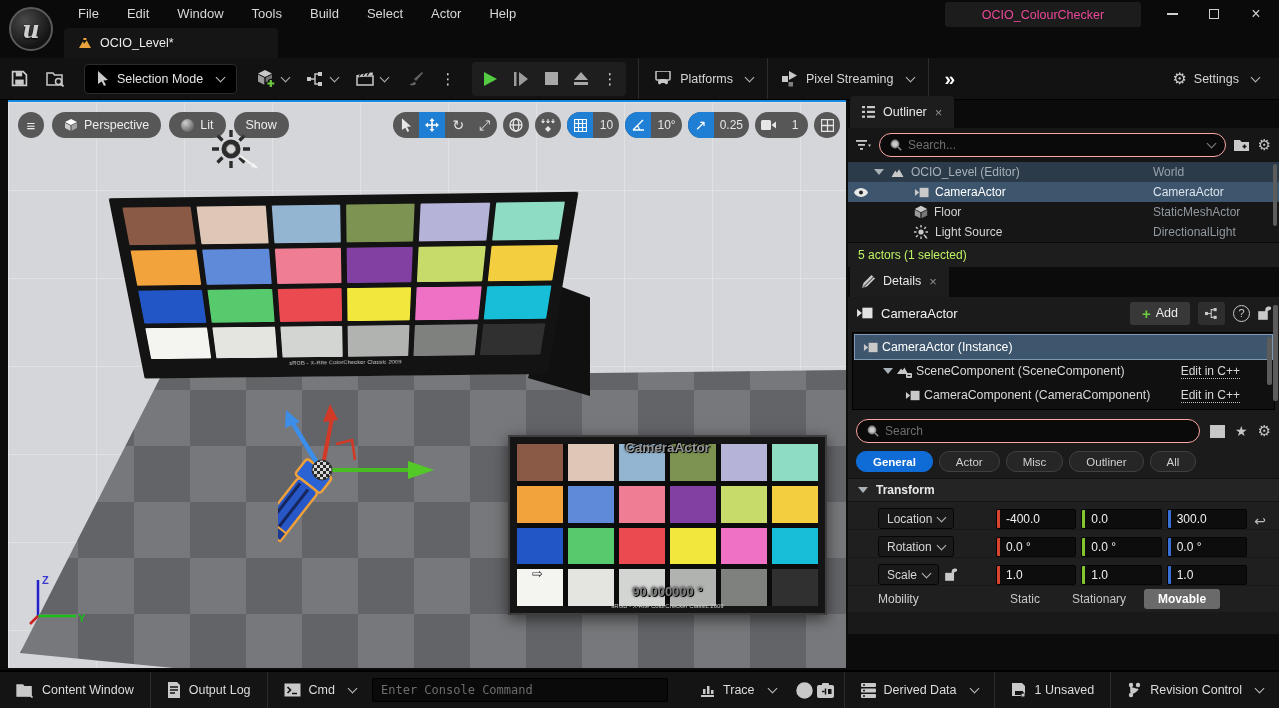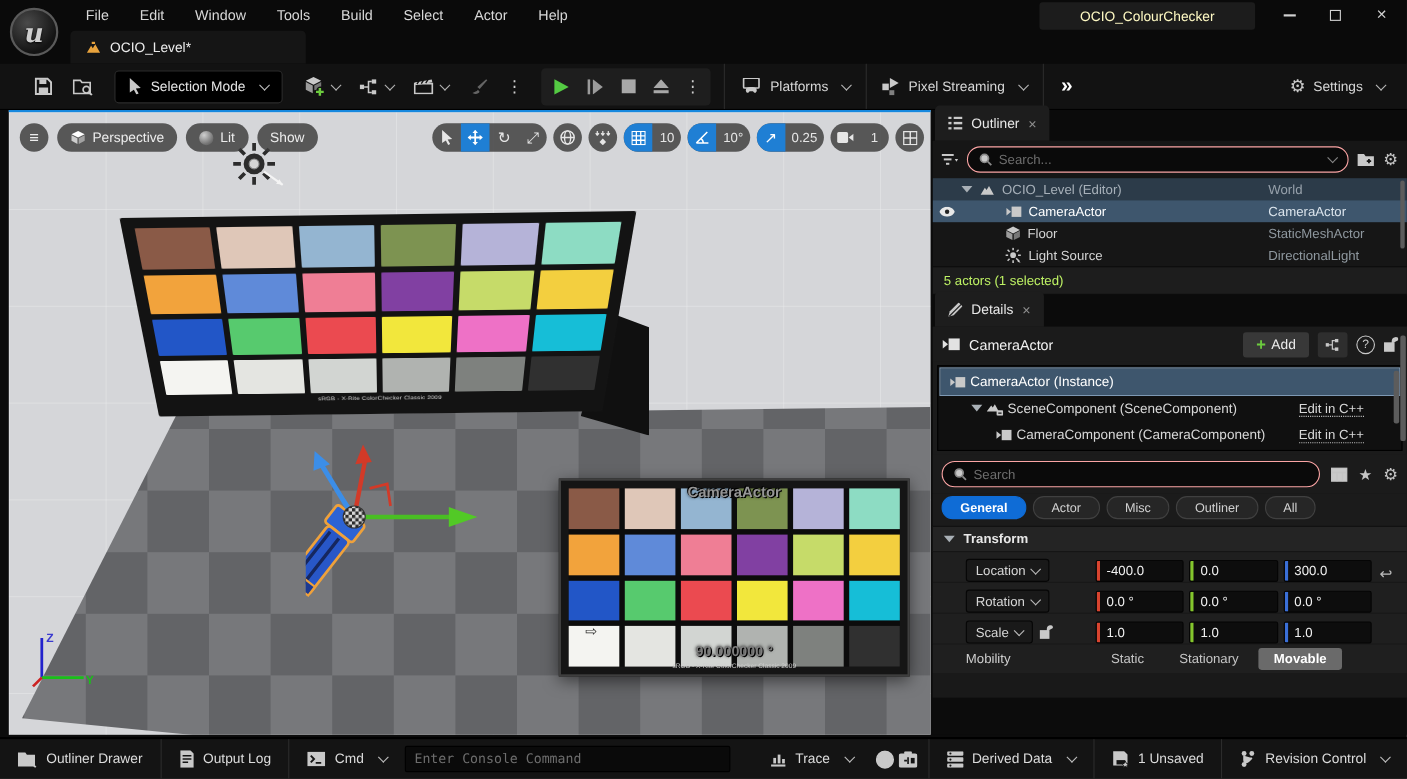--- a/index.html
+++ b/index.html
@@ -19,7 +19,7 @@
   .logo span{font-family:"DejaVu Serif",serif;font-style:italic;font-weight:bold;font-size:24px;color:#cfcfcf;text-shadow:0 1px 2px #000}
   .menus{display:flex;margin-left:64px}
   .menus div{padding:0 14px;line-height:28px;font-size:13px;color:#d8d8d8;cursor:default}
-  .win-title{position:absolute;left:945px;top:2px;width:196px;height:25px;background:#1c1c1c;border-radius:3px;display:flex;align-items:center;justify-content:center;font-size:12.5px;color:#fef9c3}
+  .win-title{position:absolute;left:945px;top:2px;width:196px;height:25px;background:#1c1c1c;border-radius:3px;display:flex;align-items:center;justify-content:center;font-size:12.5px;color:#ec4899}
   .winbtns{position:absolute;right:6px;top:0;height:28px;display:flex;align-items:center;gap:8px}
   .winbtn{width:34px;height:24px;display:flex;align-items:center;justify-content:center;color:#d0d0d0}
   .min-glyph{width:11px;height:2px;background:#d0d0d0}

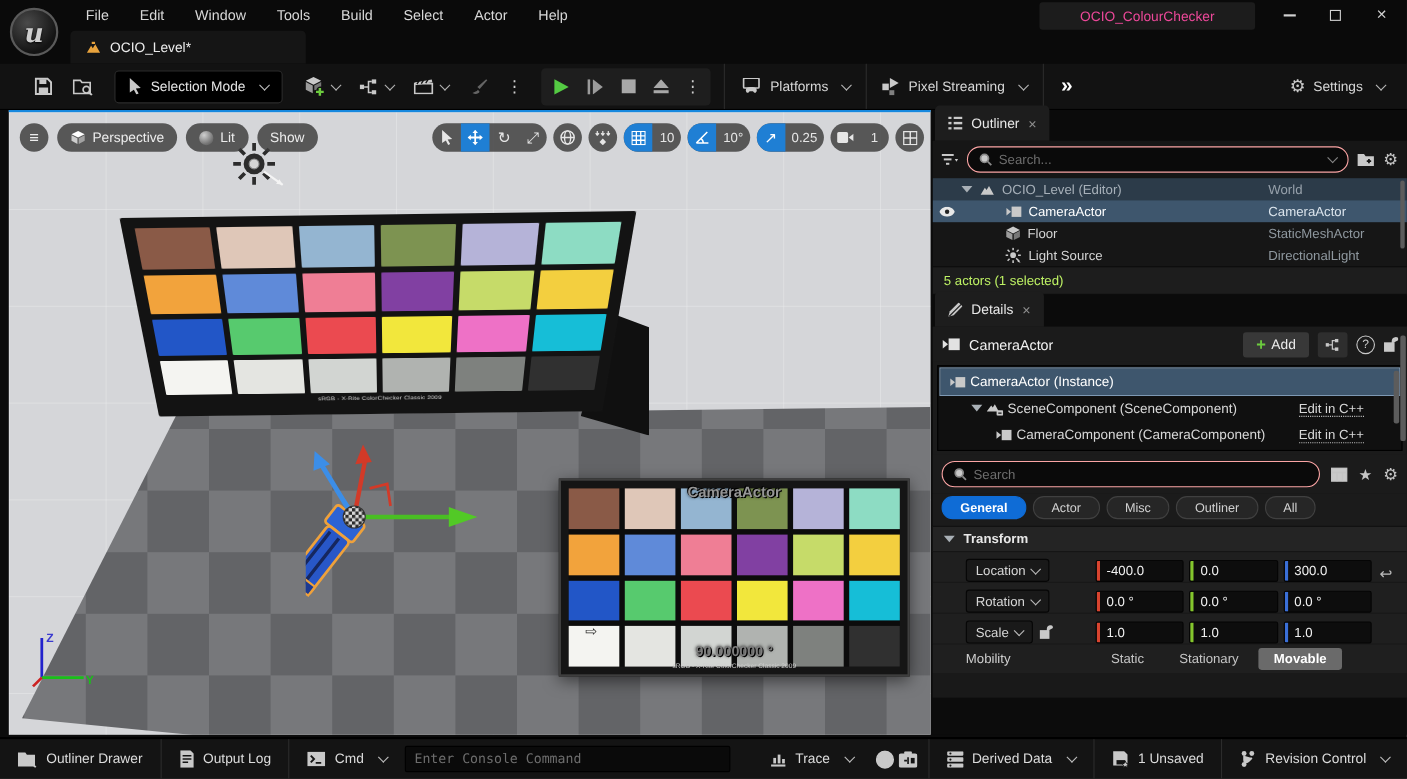--- a/index.html
+++ b/index.html
@@ -31,7 +31,7 @@
   .leveltab{position:absolute;left:64px;top:28px;width:214px;height:30px;background:#151515;display:flex;align-items:center;padding-left:14px;gap:8px;font-size:12.5px;color:#ececec;border-radius:4px 4px 0 0}
 
   
-  .toolbar{position:absolute;left:0;top:58px;width:1279px;height:42px;background:#121212;border-bottom:1px solid #000;display:flex;align-items:center;gap:4px;padding:0 10px 0 24px}
+  .toolbar{position:absolute;left:0;top:58px;width:1279px;height:42px;background:#121212;border-bottom:1px solid #000;display:flex;align-items:center;gap:4px;padding:0 10px 0 4px}
   .tb-btn{height:30px;display:flex;align-items:center;justify-content:center;padding:0 7px;border-radius:3px;color:#cfcfcf}
   .tb-btn.dim{opacity:.45}
   .kebab{font-size:15px;color:#cfcfcf;padding:0 5px;letter-spacing:0}

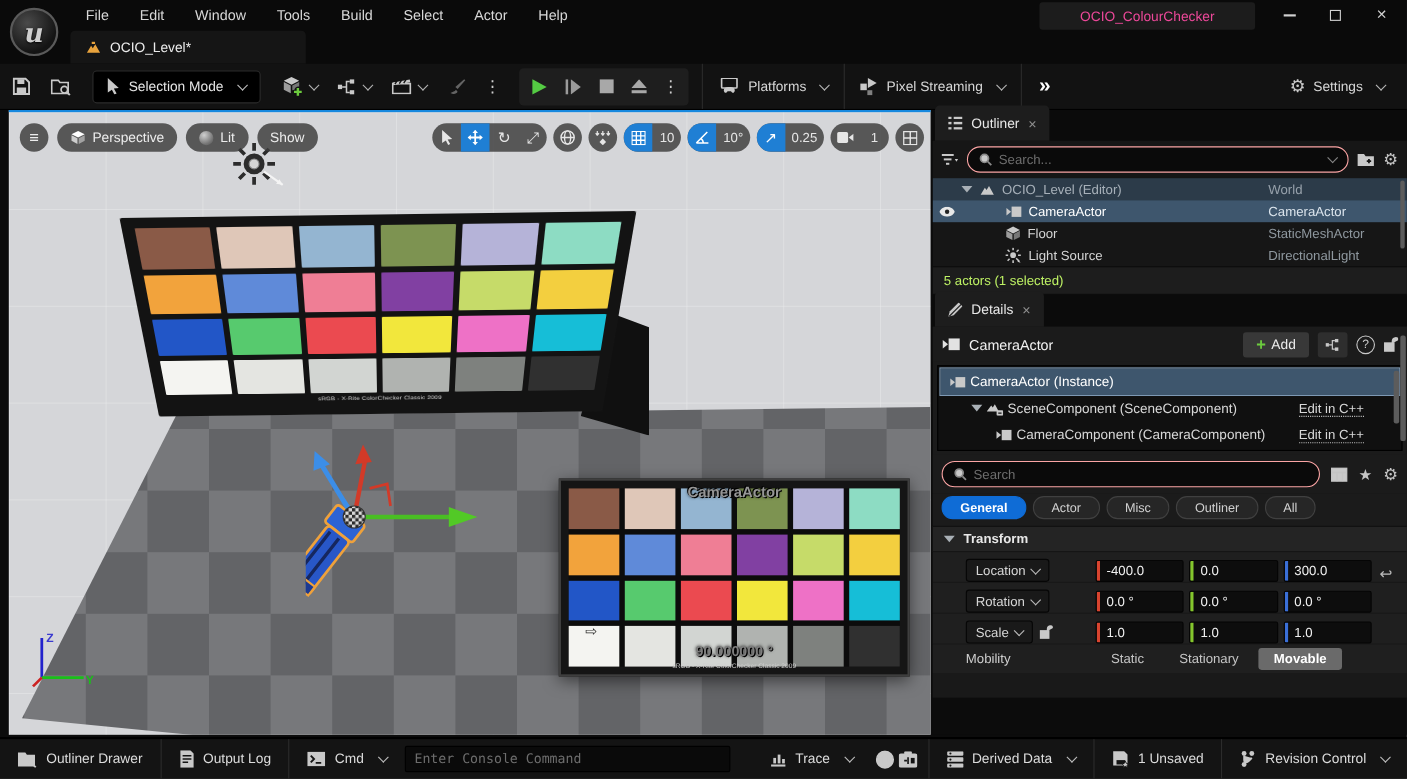--- a/index.html
+++ b/index.html
@@ -842,7 +842,7 @@
           <path d="M14.7 12.7 17.5 15.5" stroke-width="1.8"></path>
         </svg>
       </span>
-    <span>Outliner Drawer</span>
+    <span>Content Window</span>
   </div>
   <div class="vsep"></div>
   <div class="sb-item">

